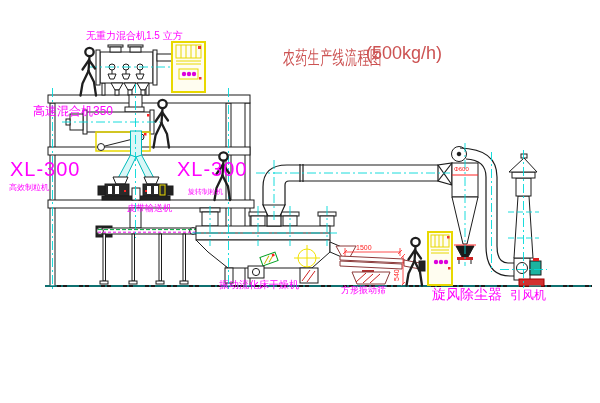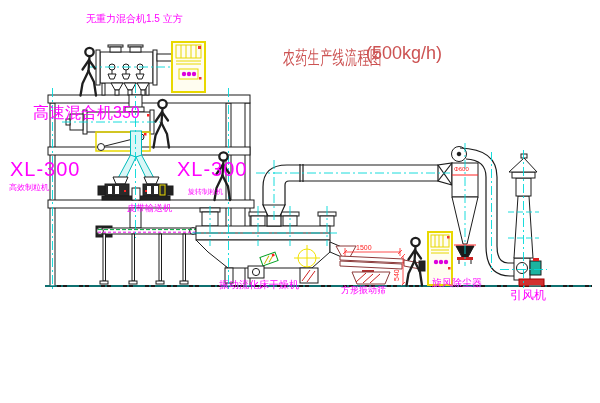--- a/index.html
+++ b/index.html
@@ -314,7 +314,7 @@
 <div class="lbl title-cn" style="left:283px;top:48px">农药生产线流程图</div>
 <div class="lbl title-num" style="left:366px;top:44px">(500kg/h)</div>
 
-<div class="lbl magenta" style="left:86px;top:14px;font-size:10px">无重力混合机1.5 立方</div>
+<div class="lbl magenta" style="left:86px;top:31px;font-size:10px">无重力混合机1.5 立方</div>
 <div class="lbl magenta" style="left:33px;top:105px;font-size:16px">高速混合机350</div>
 <div class="lbl magenta" style="left:10px;top:159px;font-size:20px;letter-spacing:1px">XL-300</div>
 <div class="lbl magenta" style="left:9px;top:184px;font-size:8px">高效制粒机</div>

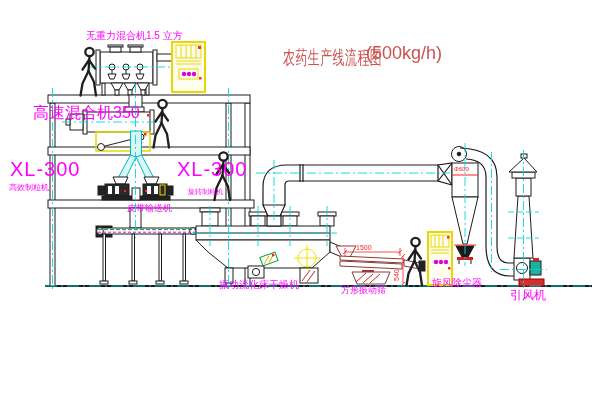--- a/index.html
+++ b/index.html
@@ -315,7 +315,7 @@
 <div class="lbl title-num" style="left:366px;top:44px">(500kg/h)</div>
 
 <div class="lbl magenta" style="left:86px;top:31px;font-size:10px">无重力混合机1.5 立方</div>
-<div class="lbl magenta" style="left:33px;top:105px;font-size:16px">高速混合机350</div>
+<div class="lbl magenta" style="left:33px;top:105px;font-size:12px">高速混合机350</div>
 <div class="lbl magenta" style="left:10px;top:159px;font-size:20px;letter-spacing:1px">XL-300</div>
 <div class="lbl magenta" style="left:9px;top:184px;font-size:8px">高效制粒机</div>
 <div class="lbl magenta" style="left:177px;top:159px;font-size:20px;letter-spacing:1px">XL-300</div>

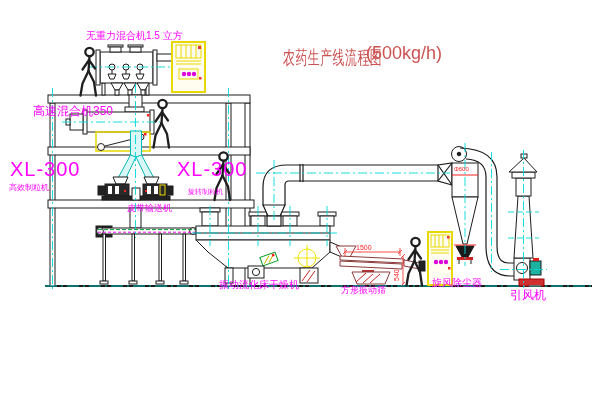--- a/index.html
+++ b/index.html
@@ -323,7 +323,7 @@
 <div class="lbl magenta" style="left:127px;top:204px;font-size:9px">皮带输送机</div>
 <div class="lbl magenta" style="left:219px;top:280px;font-size:10px">振动流化床干燥机</div>
 <div class="lbl magenta" style="left:341px;top:286px;font-size:9px">方形振动筛</div>
-<div class="lbl magenta" style="left:432px;top:278px;font-size:10px">旋风除尘器</div>
+<div class="lbl magenta" style="left:432px;top:287px;font-size:14px">旋风除尘器</div>
 <div class="lbl magenta" style="left:510px;top:289px;font-size:12px">引风机</div>
 
 <div class="lbl red" style="left:356px;top:244px;font-size:7px">1500</div>

